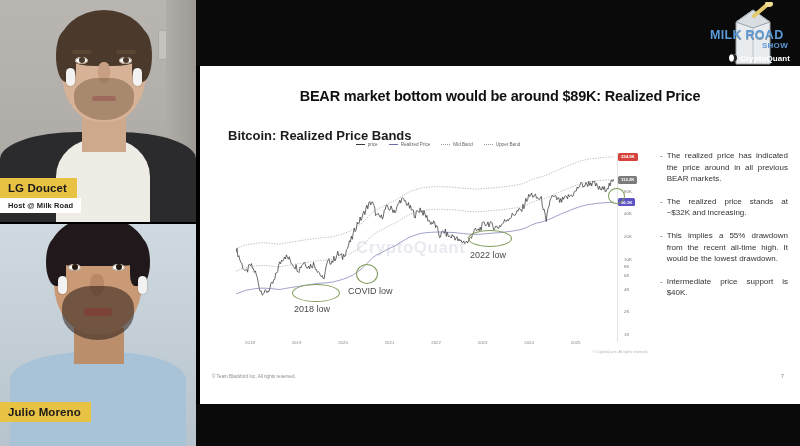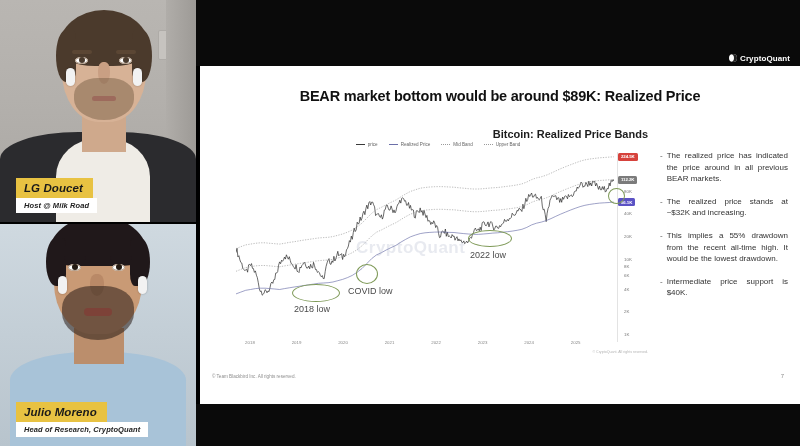--- a/index.html
+++ b/index.html
@@ -217,6 +217,17 @@
   <div class="slide-white"></div>
   <div class="slide-bottom-black"></div>
 
+  <div class="logo-wrap">
+    <svg width="86" height="64" viewBox="0 0 86 64">
+      <polygon points="30,20 30,62 64,62 64,20 47,8" fill="#e9ecef" stroke="#9aa3ab" stroke-width="1"></polygon>
+      <polygon points="30,20 47,8 64,20 47,26" fill="#d8dde2" stroke="#9aa3ab" stroke-width="1"></polygon>
+      <line x1="47" y1="26" x2="47" y2="62" stroke="#b9c0c6" stroke-width="1"></line>
+      <path d="M48 14 L62 2" stroke="#e2c96b" stroke-width="4" stroke-linecap="round"></path>
+      <ellipse cx="63" cy="2" rx="4" ry="3" fill="#f0dd92"></ellipse>
+    </svg>
+    <div class="logo-txt">MILK ROAD</div>
+    <div class="logo-show">SHOW</div>
+  </div>
   <div class="cq-credit">
     <span class="cq-dot"></span><span>CryptoQuant</span>
   </div>

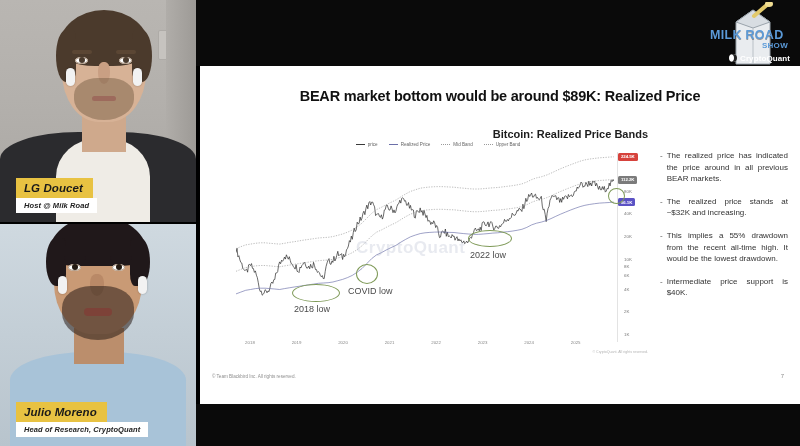--- a/index.html
+++ b/index.html
@@ -101,8 +101,8 @@
 
   
   .chart { position:absolute; left:228px; top:128px; width:420px; height:232px; }
-  .chart-title { position:absolute; left:0; top:0; width:420px; text-align:right;
-      font-size:11px; font-weight:bold; color:#1c1c1c; }
+  .chart-title { position:absolute; left:0; top:0; width:420px; text-align:left;
+      font-size:13px; font-weight:bold; color:#1c1c1c; }
   .legend { position:absolute; left:0; top:14px; width:420px; display:flex;
       justify-content:center; gap:11px; font-size:4.6px; color:#666; }
   .legend-item { display:flex; align-items:center; gap:3px; white-space:nowrap; }

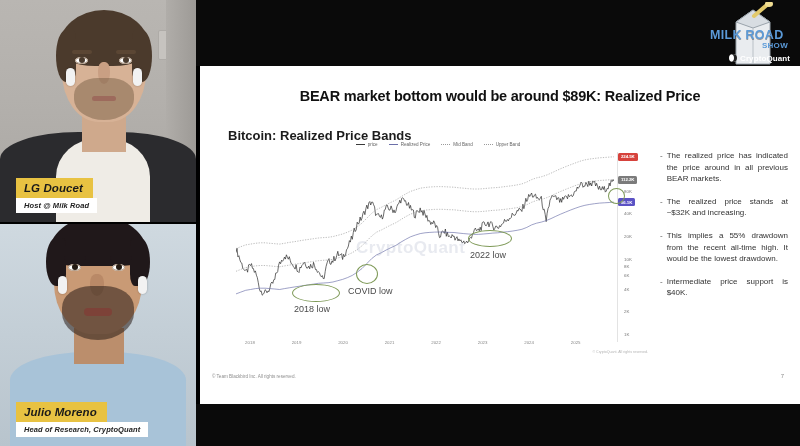--- a/index.html
+++ b/index.html
@@ -71,7 +71,7 @@
       background:#a8c3d8; border-radius:44% 44% 0 0 / 30% 30% 0 0; }
 
   
-  .nametag { position:absolute; left:16px; z-index:6;font-style:italic; }
+  .nametag { position:absolute; left:0; z-index:6; }
   .nt-name { display:inline-block; background:#e8c242; color:#1a1a1a;
       font-weight:bold; font-size:11.5px; padding:4px 10px 4px 8px; letter-spacing:.1px; }
   .nt-sub { display:block; background:#fff; color:#222;

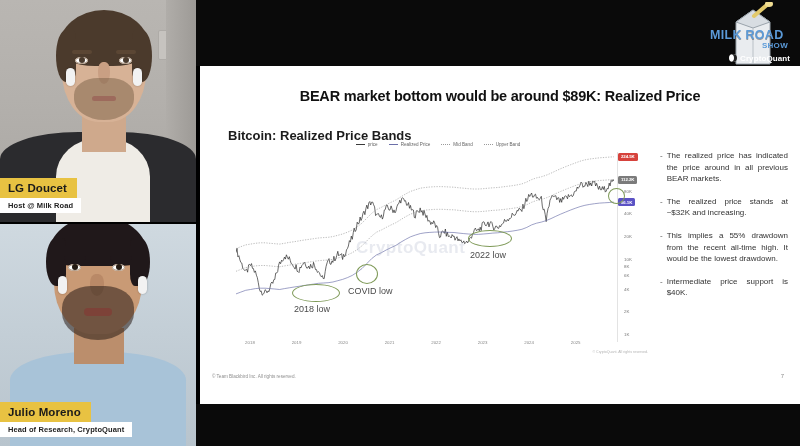--- a/index.html
+++ b/index.html
@@ -207,7 +207,6 @@
 
       <div class="nametag" style="top:178px;">
         <span class="nt-name">Julio Moreno</span>
-        <span class="nt-sub">Head of Research, CryptoQuant</span>
       </div>
     </div>
   </div>

